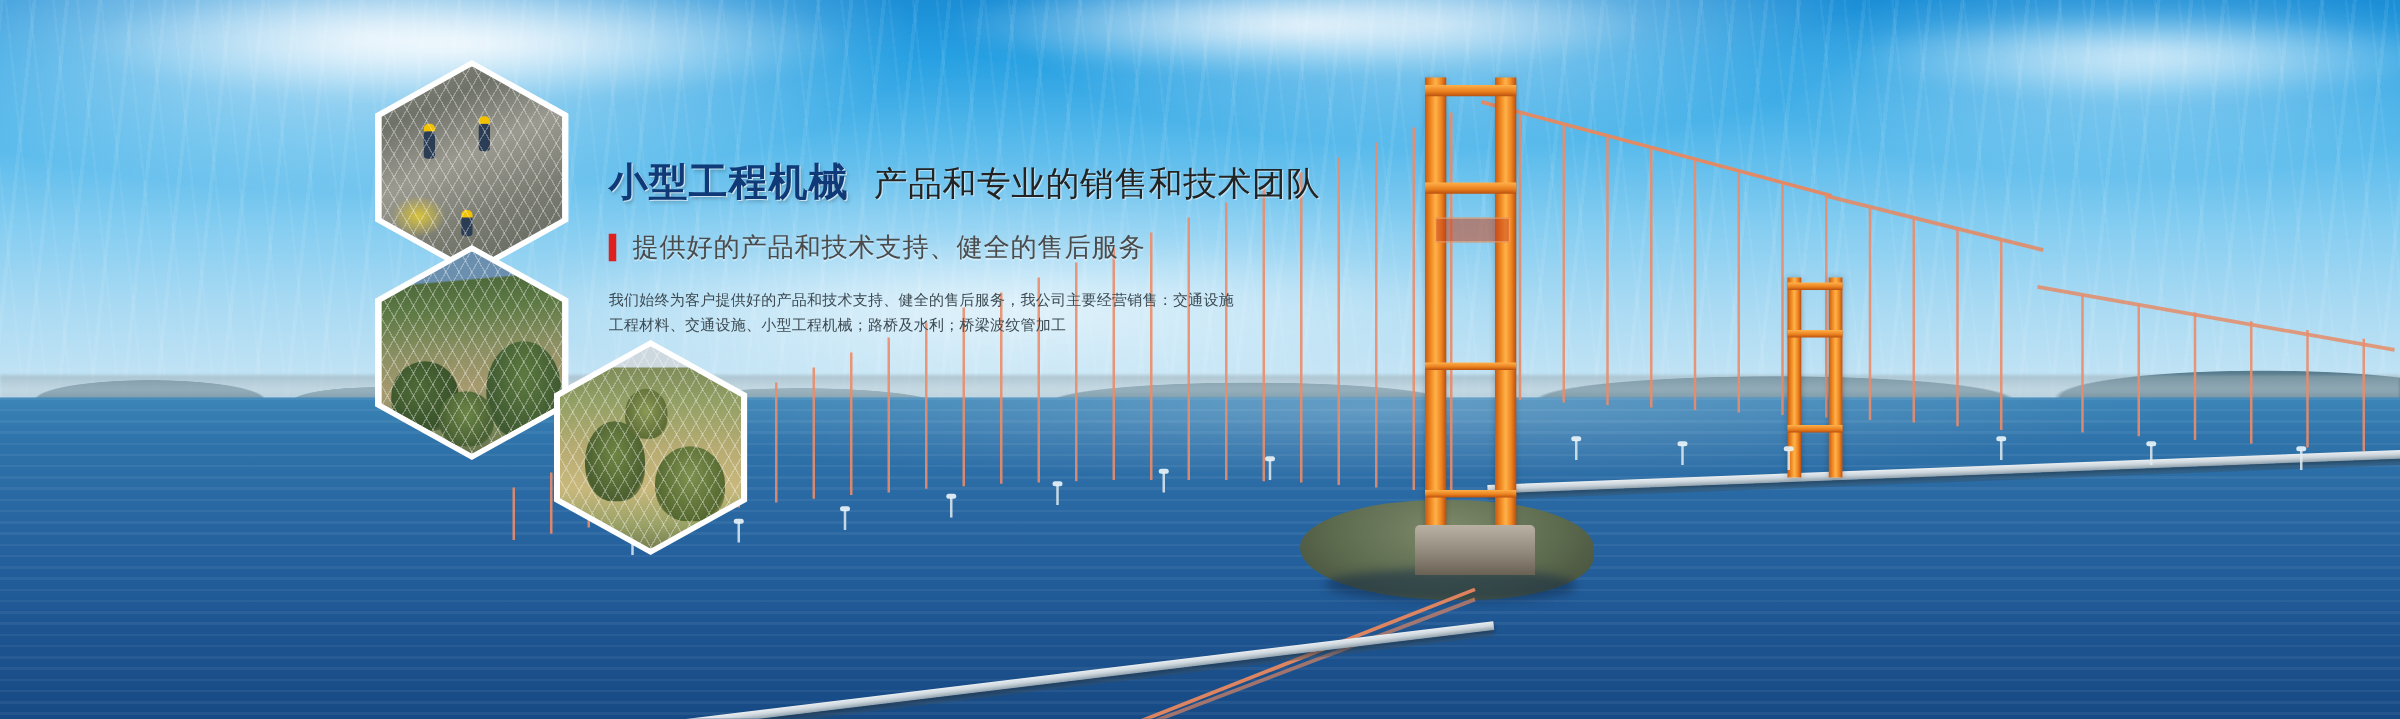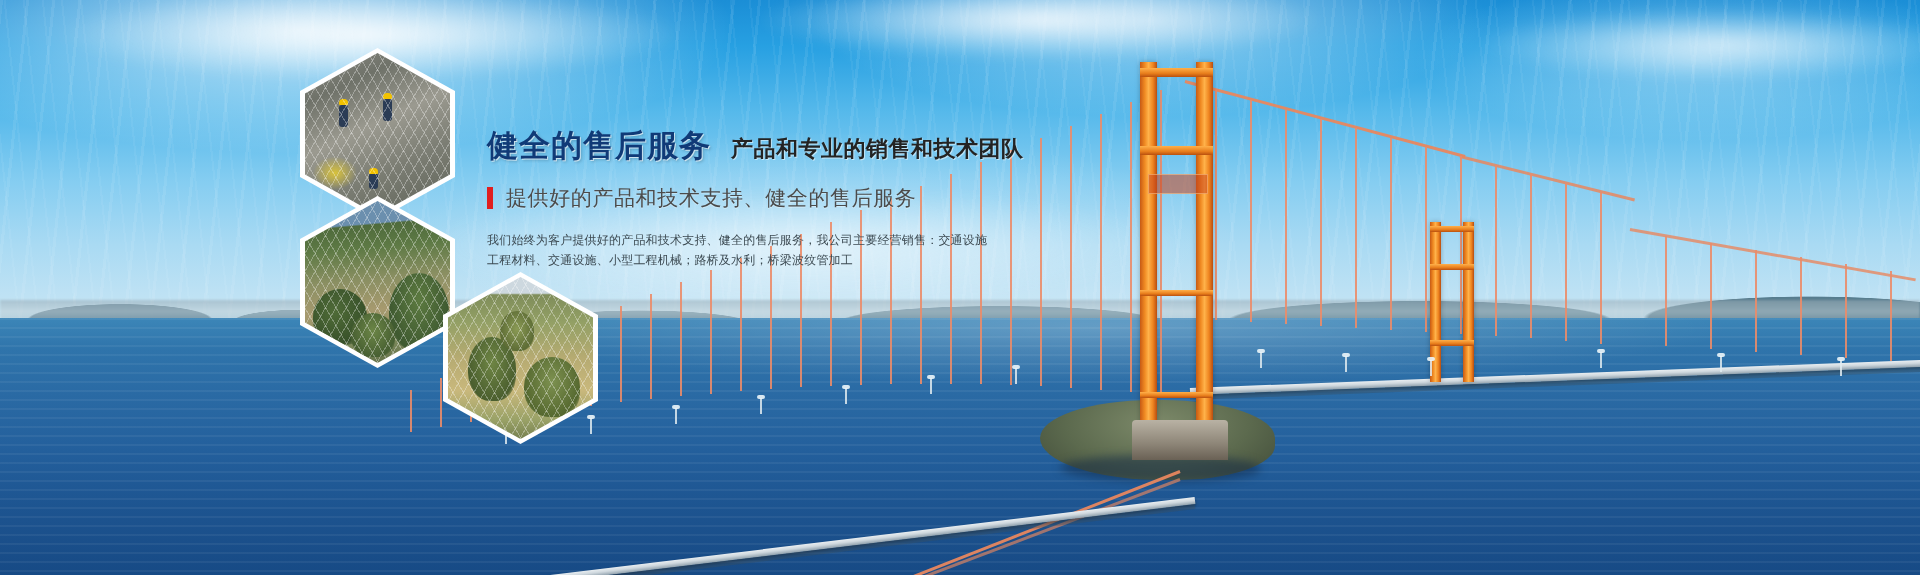--- a/index.html
+++ b/index.html
@@ -301,7 +301,7 @@
   <div class="text-block">
 
     <div class="headline">
-      <span class="h-main">健全的售后服务</span>
+      <span class="h-main">小型工程机械</span>
       <span class="h-sub">产品和专业的销售和技术团队</span>
     </div>
 

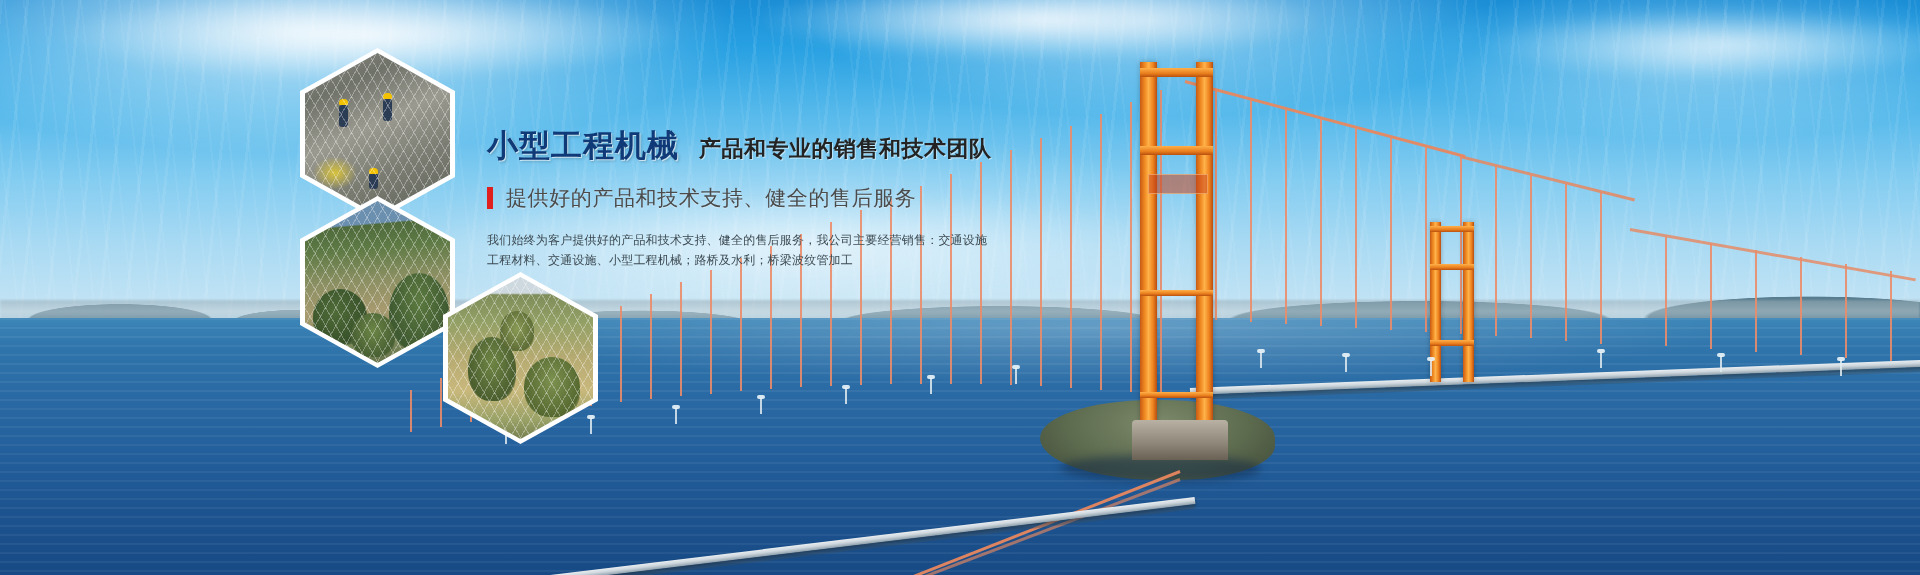--- a/index.html
+++ b/index.html
@@ -134,7 +134,7 @@
     text-shadow:1px 1px 0 rgba(255,255,255,.65), 2px 2px 3px rgba(0,0,0,.18);
   }
   .h-sub{
-    font-size:22px;font-weight:bold;letter-spacing:.5px;color:#232323;
+    font-size:27px;font-weight:normal;letter-spacing:.5px;color:#232323;
     margin-left:20px;
     text-shadow:1px 1px 0 rgba(255,255,255,.5);
   }

